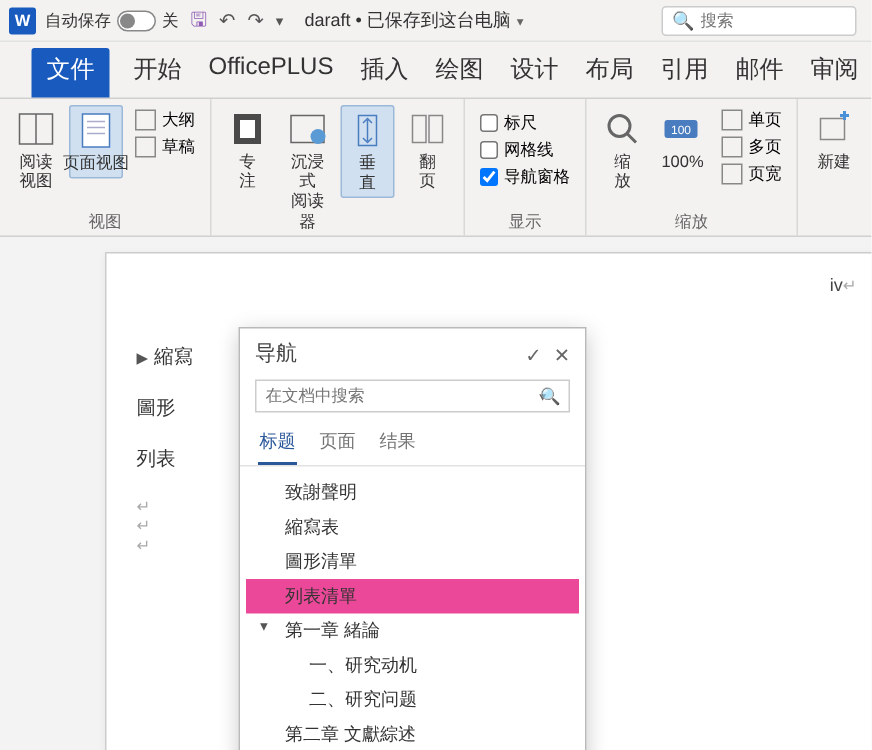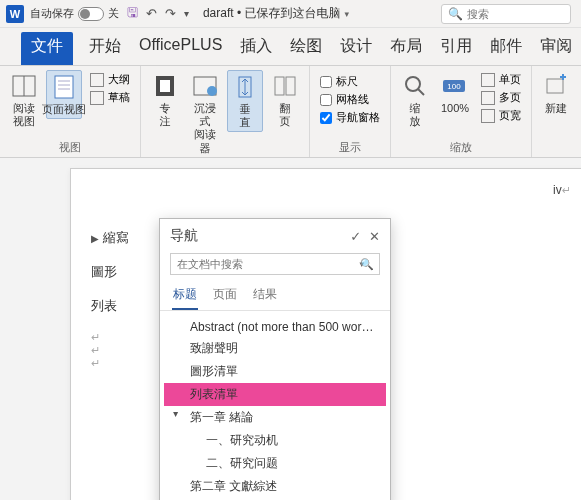--- a/index.html
+++ b/index.html
@@ -295,7 +295,6 @@
         <div class="nav-tab">结果</div>
       </div>
     <div class="nav-tree" id="navtree">
-        <div class="tree-item lvl1"><span>Abstract  (not more than 500 words);</span></div>
         <div class="tree-item lvl1"><span>致謝聲明</span></div>
         <div class="tree-item lvl1"><span>圖形清單</span></div>
         <div class="tree-item lvl1 sel"><span>列表清單</span></div>

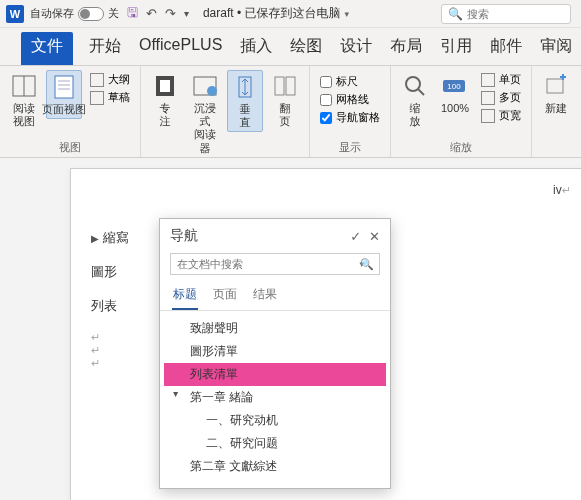--- a/index.html
+++ b/index.html
@@ -296,6 +296,7 @@
       </div>
     <div class="nav-tree" id="navtree">
         <div class="tree-item lvl1"><span>致謝聲明</span></div>
+        <div class="tree-item lvl1"><span>縮寫表</span></div>
         <div class="tree-item lvl1"><span>圖形清單</span></div>
         <div class="tree-item lvl1 sel"><span>列表清單</span></div>
         <div class="tree-item tree-parent"><span class="caret">▸</span><span>第一章 緒論</span></div>

